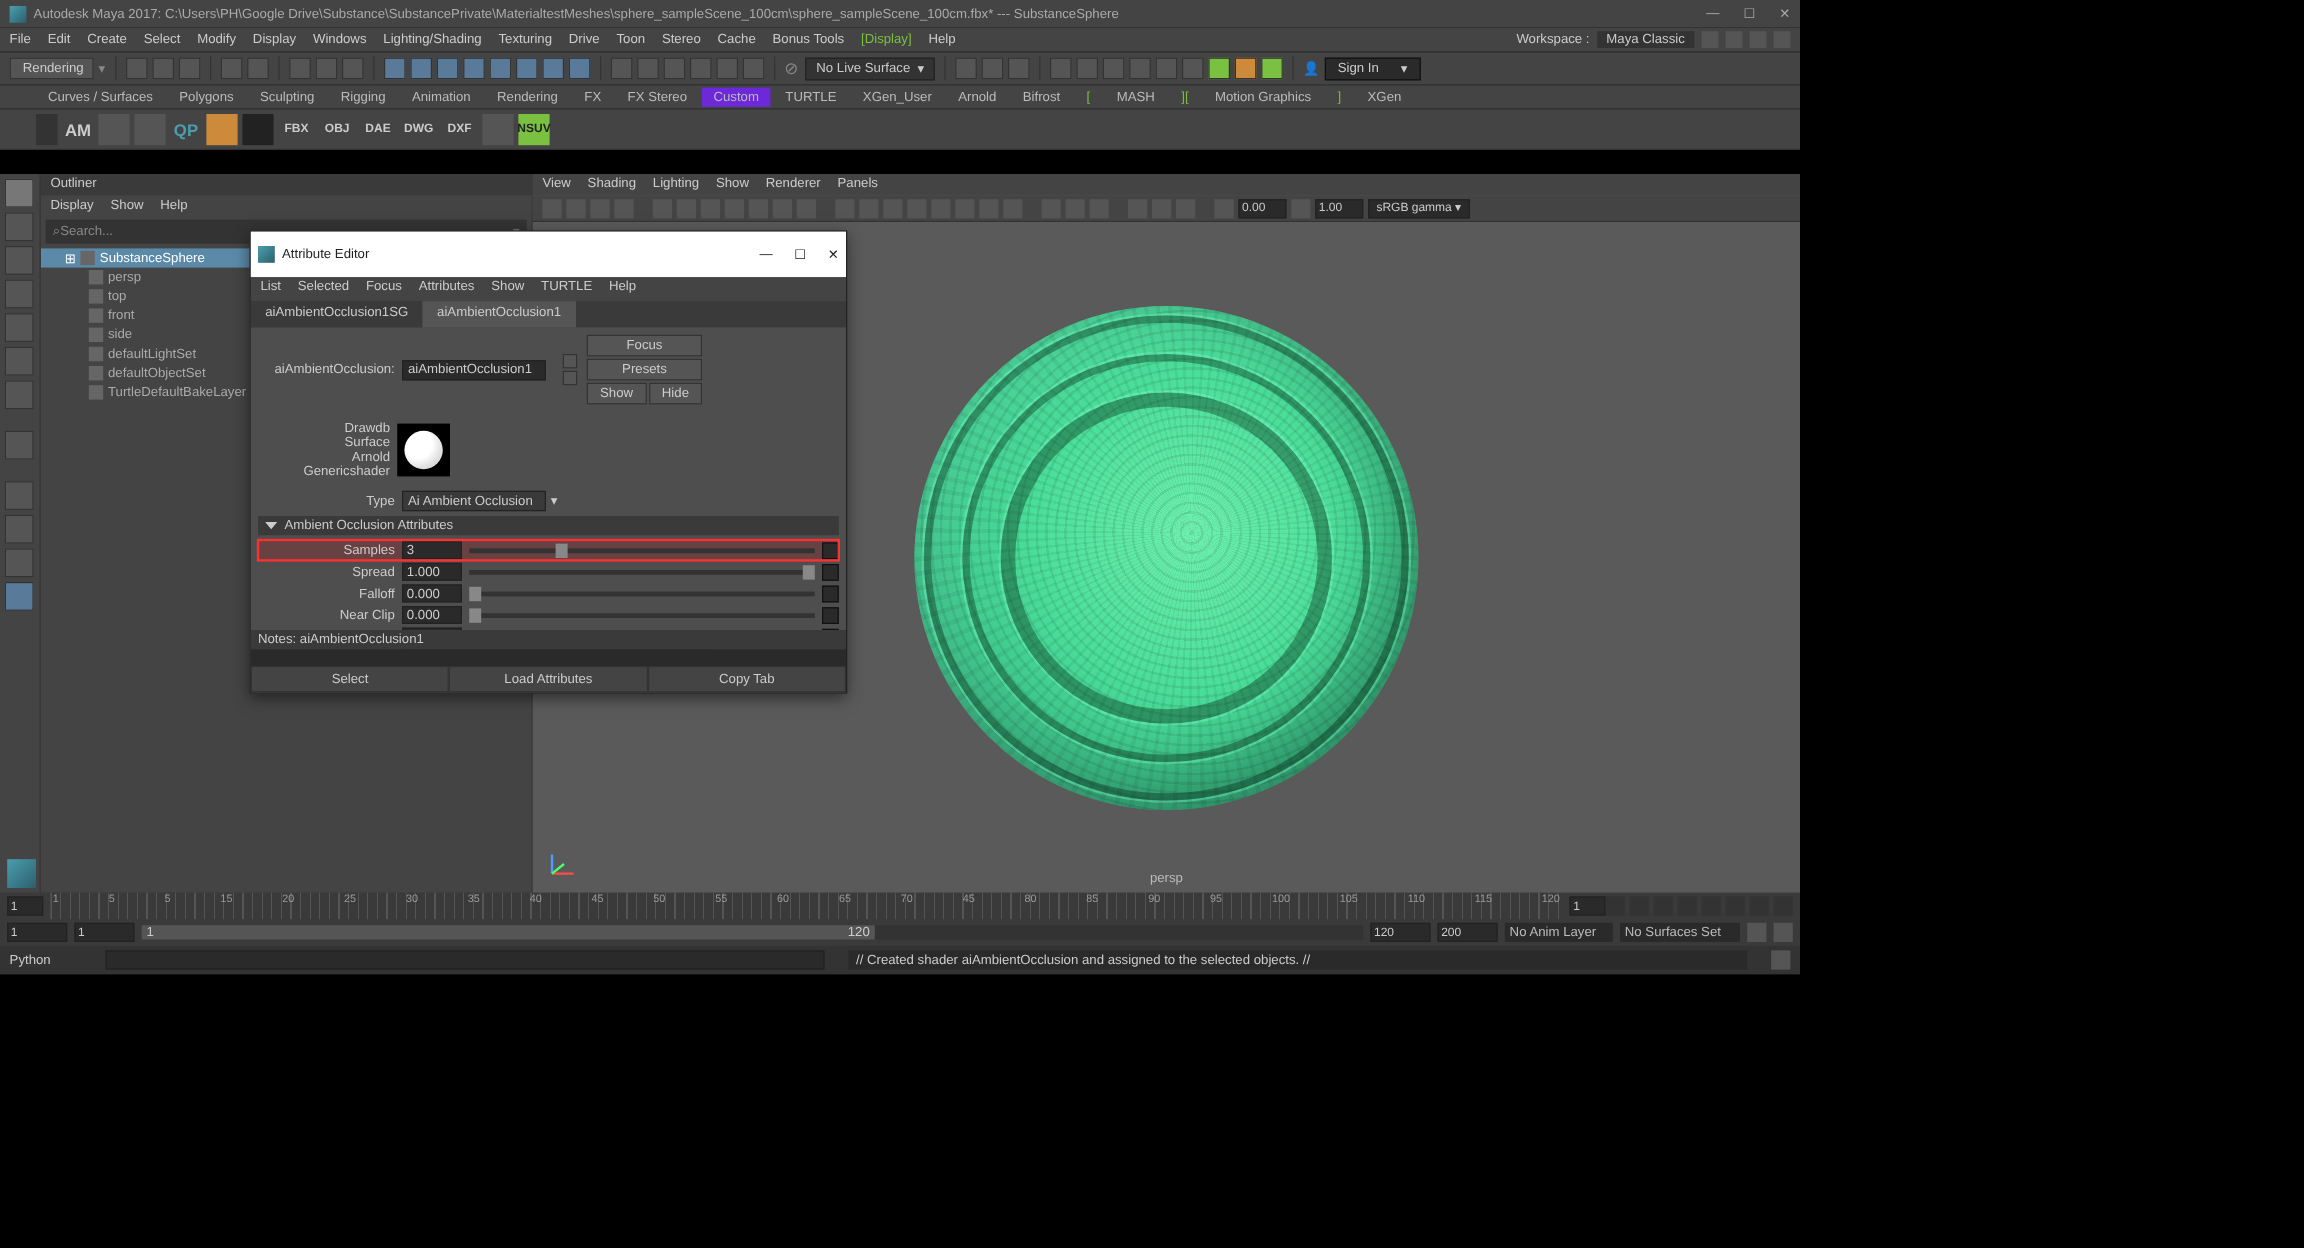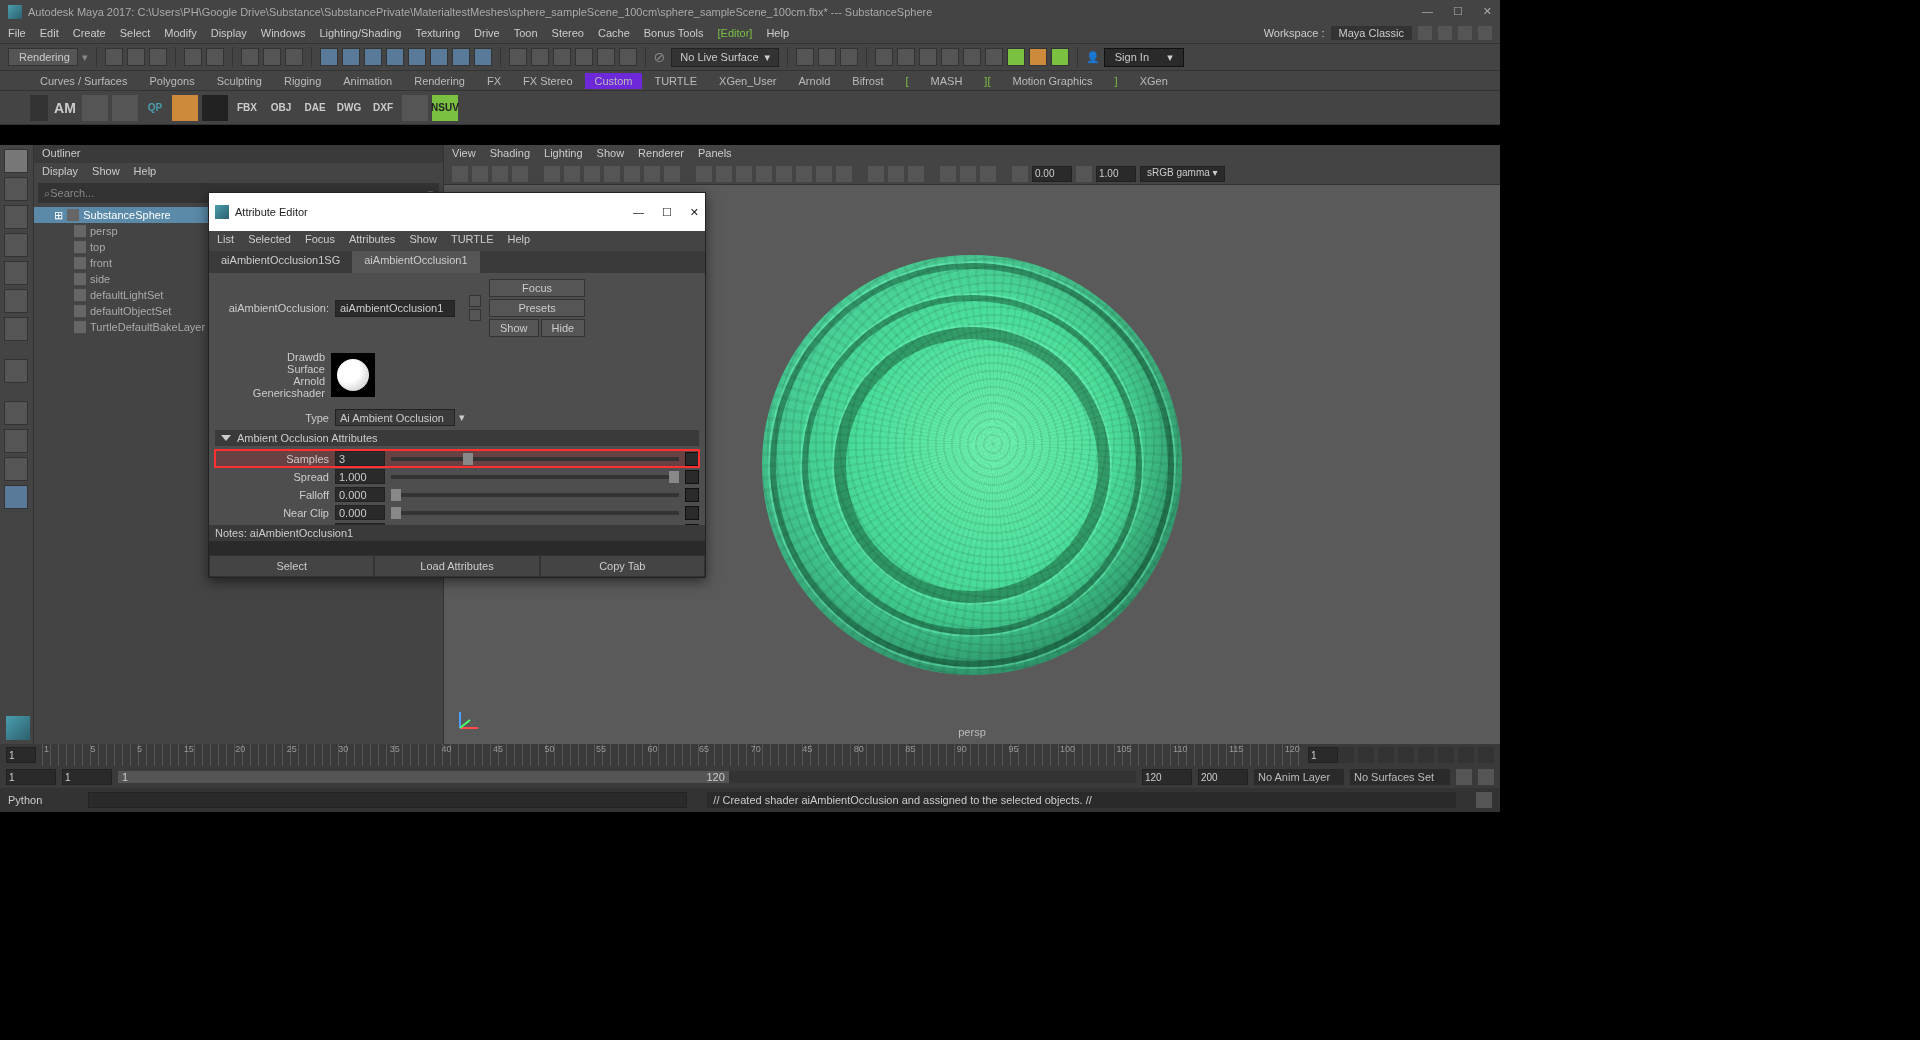--- a/index.html
+++ b/index.html
@@ -161,7 +161,7 @@
   <span>Stereo</span>
   <span>Cache</span>
   <span>Bonus Tools</span>
-  <span class="arnold">[Editor]</span>
+  <span class="arnold">[Display]</span>
   <span>Help</span>
   <div class="right">
     <span>Workspace :</span>

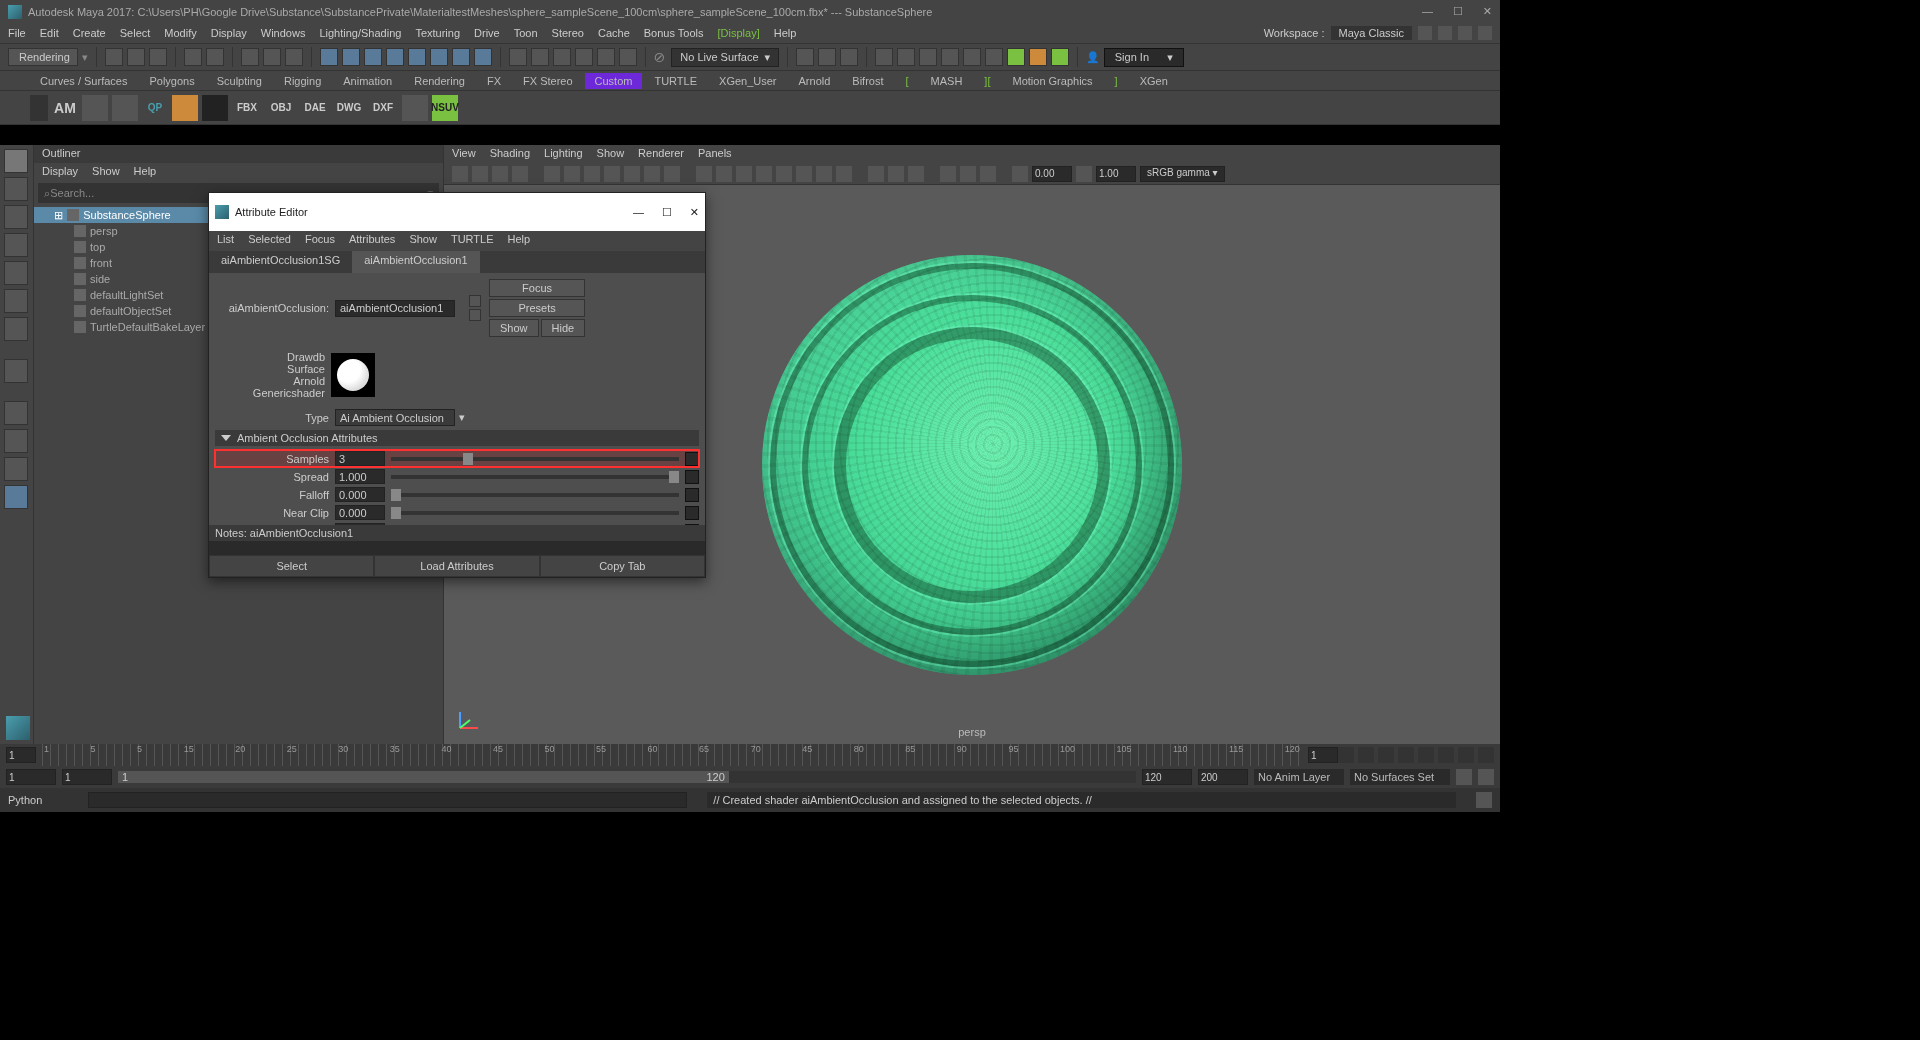--- a/index.html
+++ b/index.html
@@ -34,7 +34,7 @@
 .shelficons { height:34px; background:#444; display:flex; align-items:center; padding-left:30px; gap:4px; border-bottom:1px solid #333;}
 .shelficons .sicon { width:26px; height:26px; background:#555; color:#999; display:flex; align-items:center; justify-content:center; font-size:10px; font-weight:bold;}
 .shelficons .am { color:#ccc; font-size:14px; background:none; }
-.shelficons .qp { color:#4a9eae; font-size:10px; background:none; }
+.shelficons .qp { color:#4a9eae; font-size:14px; background:none; }
 .shelficons .fbx { color:#ccc; font-size:10px; background:none; width:30px;}
 .shelficons .nsuv { background:#7ac142; color:#222; }
 

